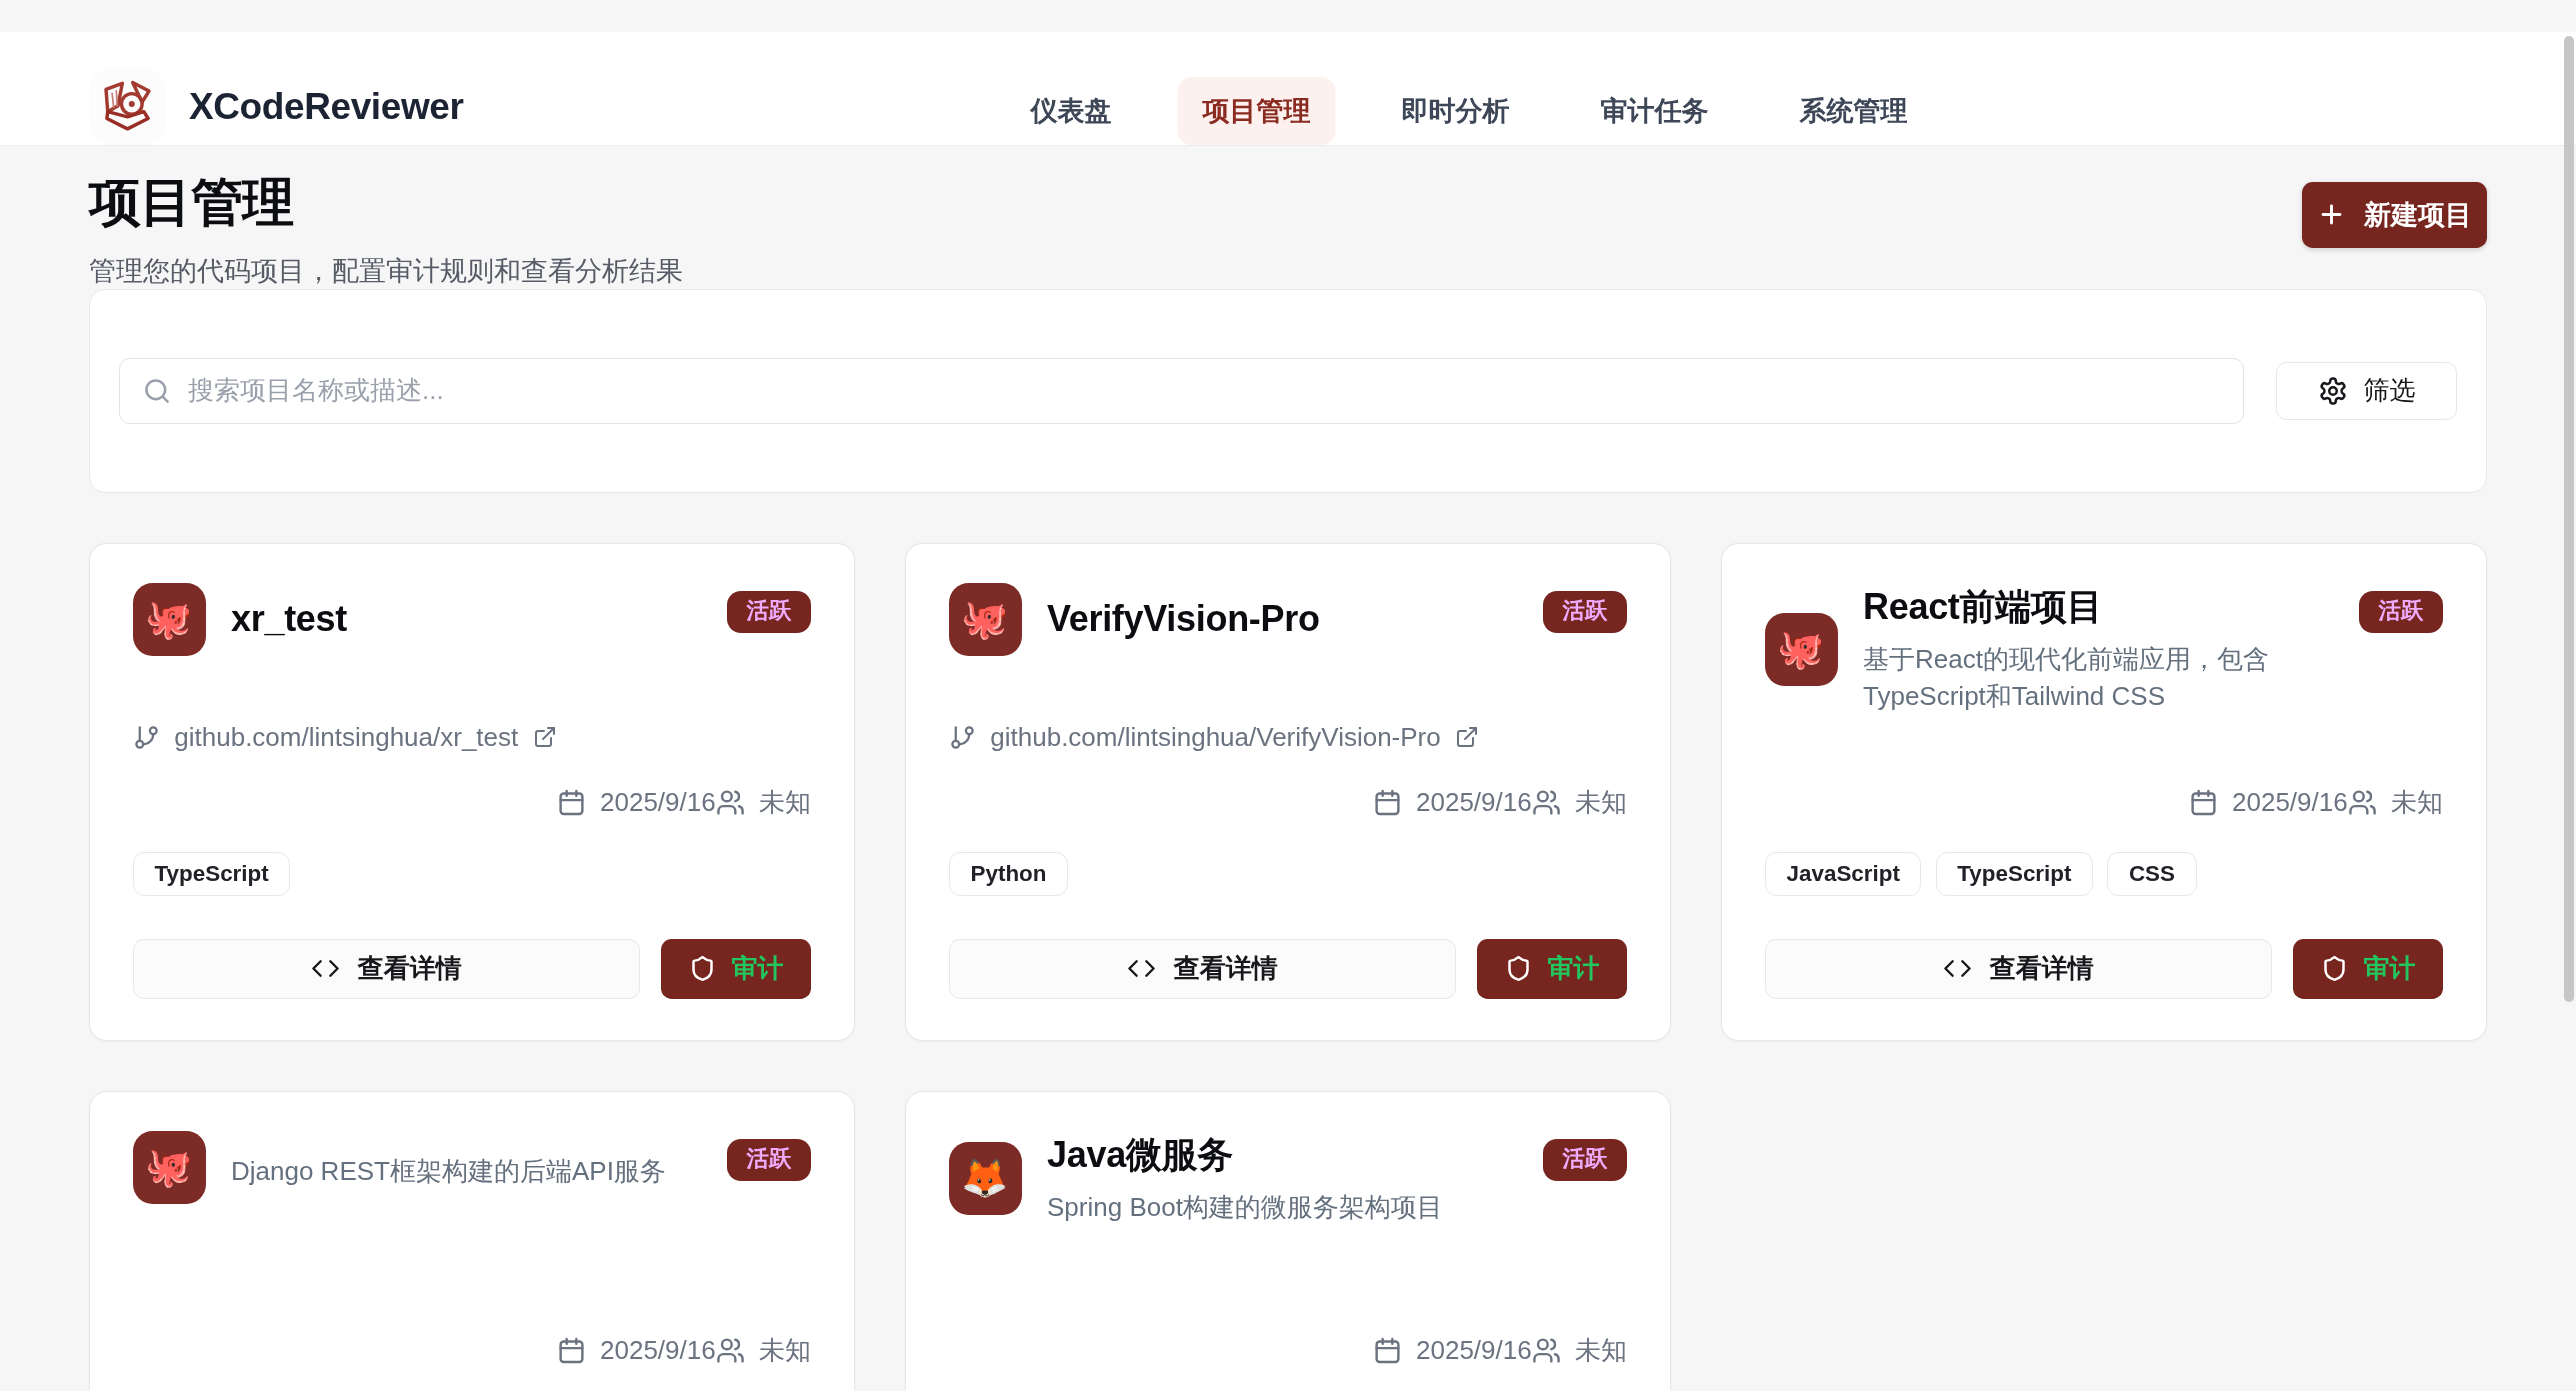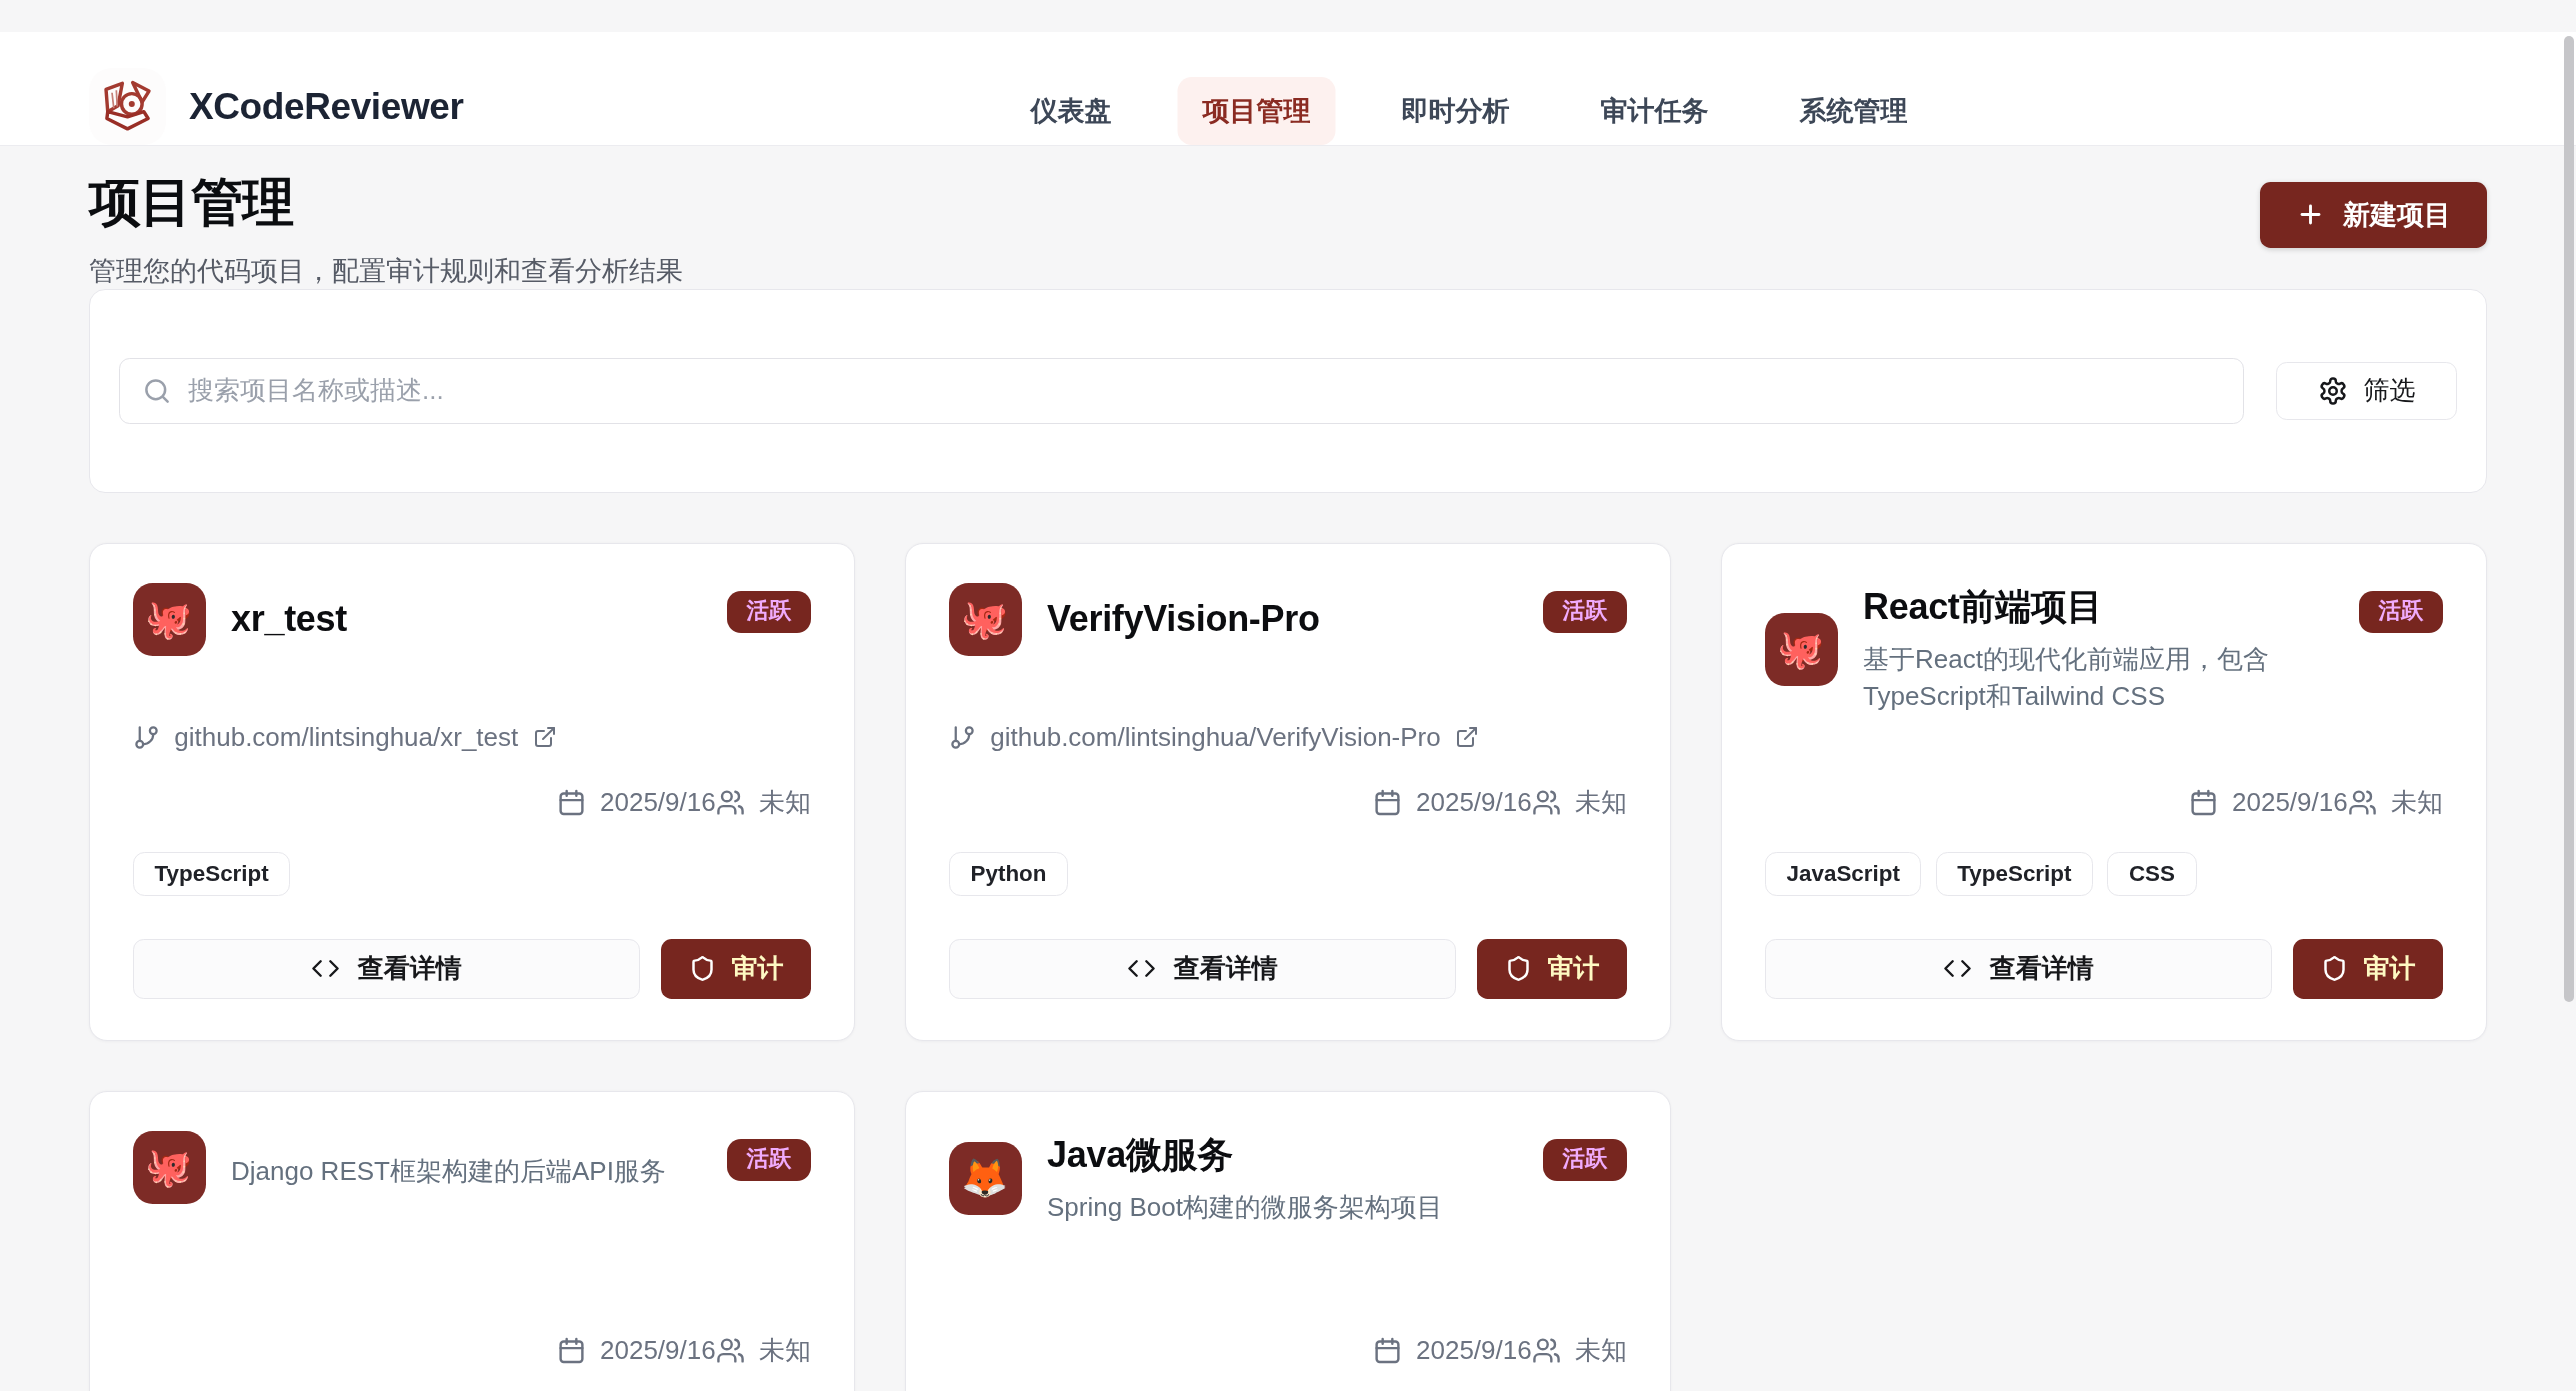--- a/index.html
+++ b/index.html
@@ -48,7 +48,7 @@
   .new-project-btn{
     margin-top:14.3px;display:flex;align-items:center;gap:18px;
     background:var(--accent);color:#fff;border:none;border-radius:10.7px;cursor:pointer;
-    height:66px;padding:0 36px;font-family:inherit;font-size:27px;font-weight:600;
+    height:66px;padding:0 15px;font-family:inherit;font-size:27px;font-weight:600;
     box-shadow:0 1.8px 5.4px rgba(0,0,0,.15);
   }
 

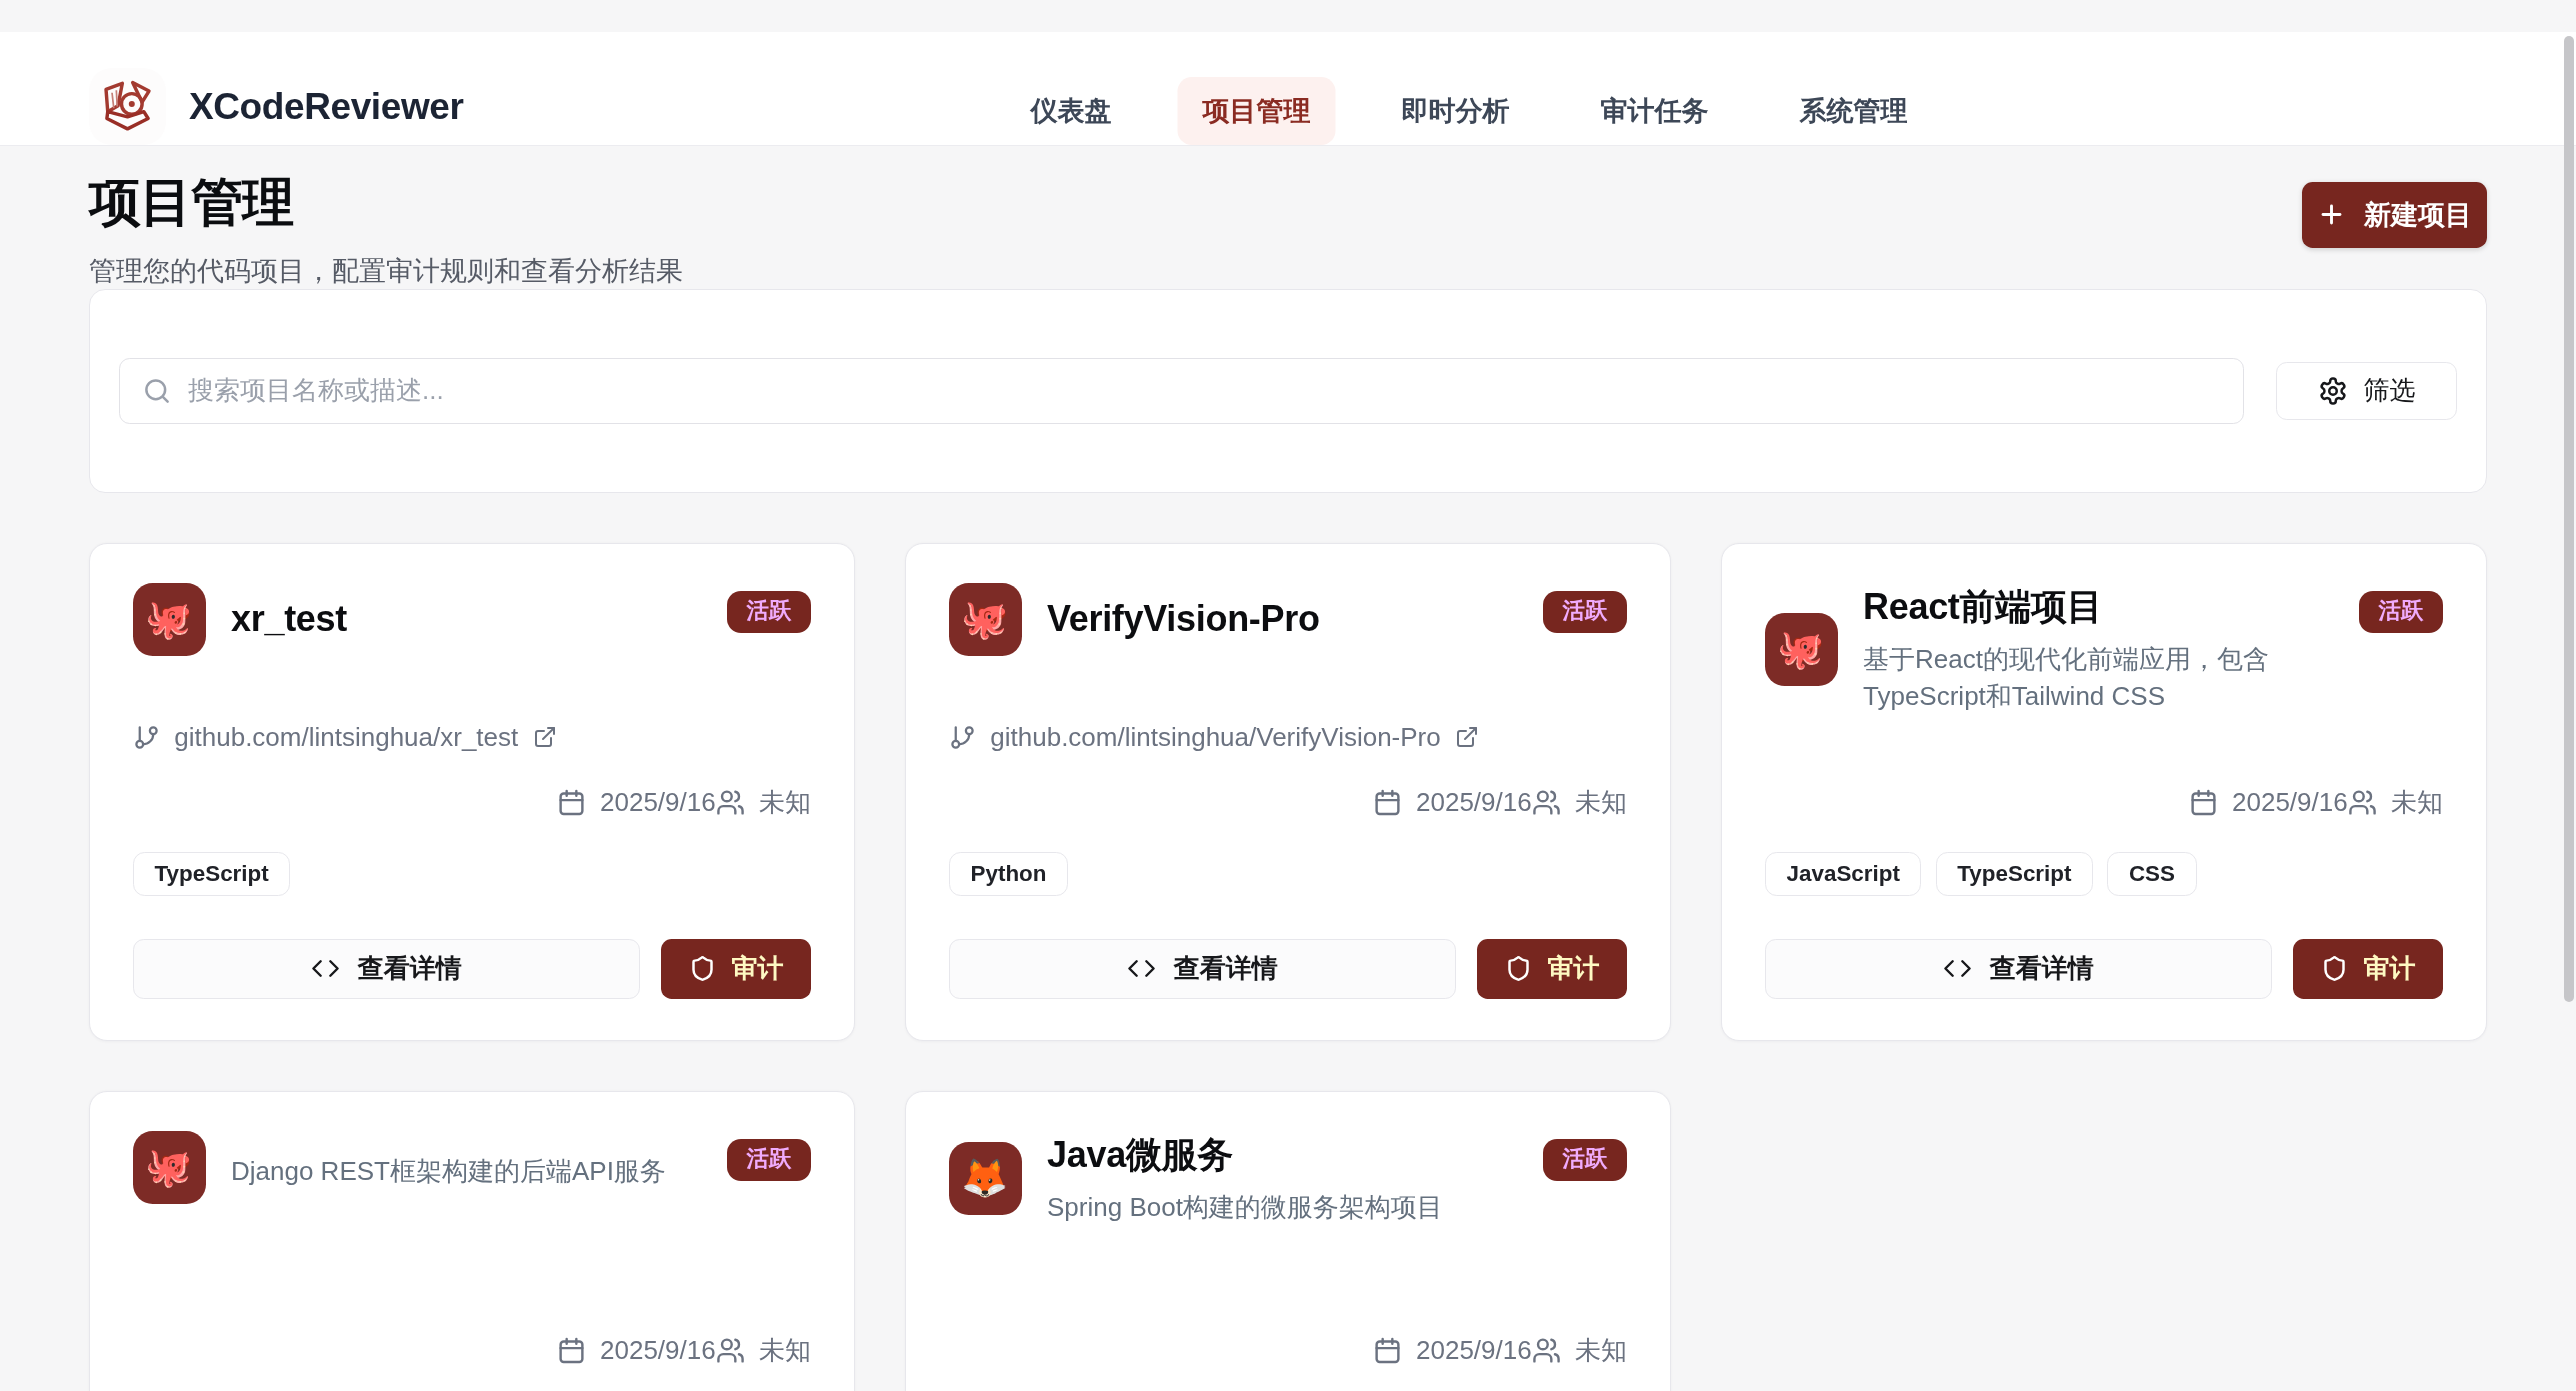--- a/index.html
+++ b/index.html
@@ -111,7 +111,7 @@
     font-family:inherit;font-size:26px;font-weight:600;color:#17181b;
   }
   .audit-btn{
-    width:150px;height:60px;border:none;border-radius:10.7px;background:var(--accent);color:#fef9c3;
+    width:150px;height:60px;border:none;border-radius:10.7px;background:var(--accent);color:#22c55e;
     display:flex;align-items:center;justify-content:center;gap:16px;cursor:pointer;
     font-family:inherit;font-size:26px;font-weight:600;
   }

